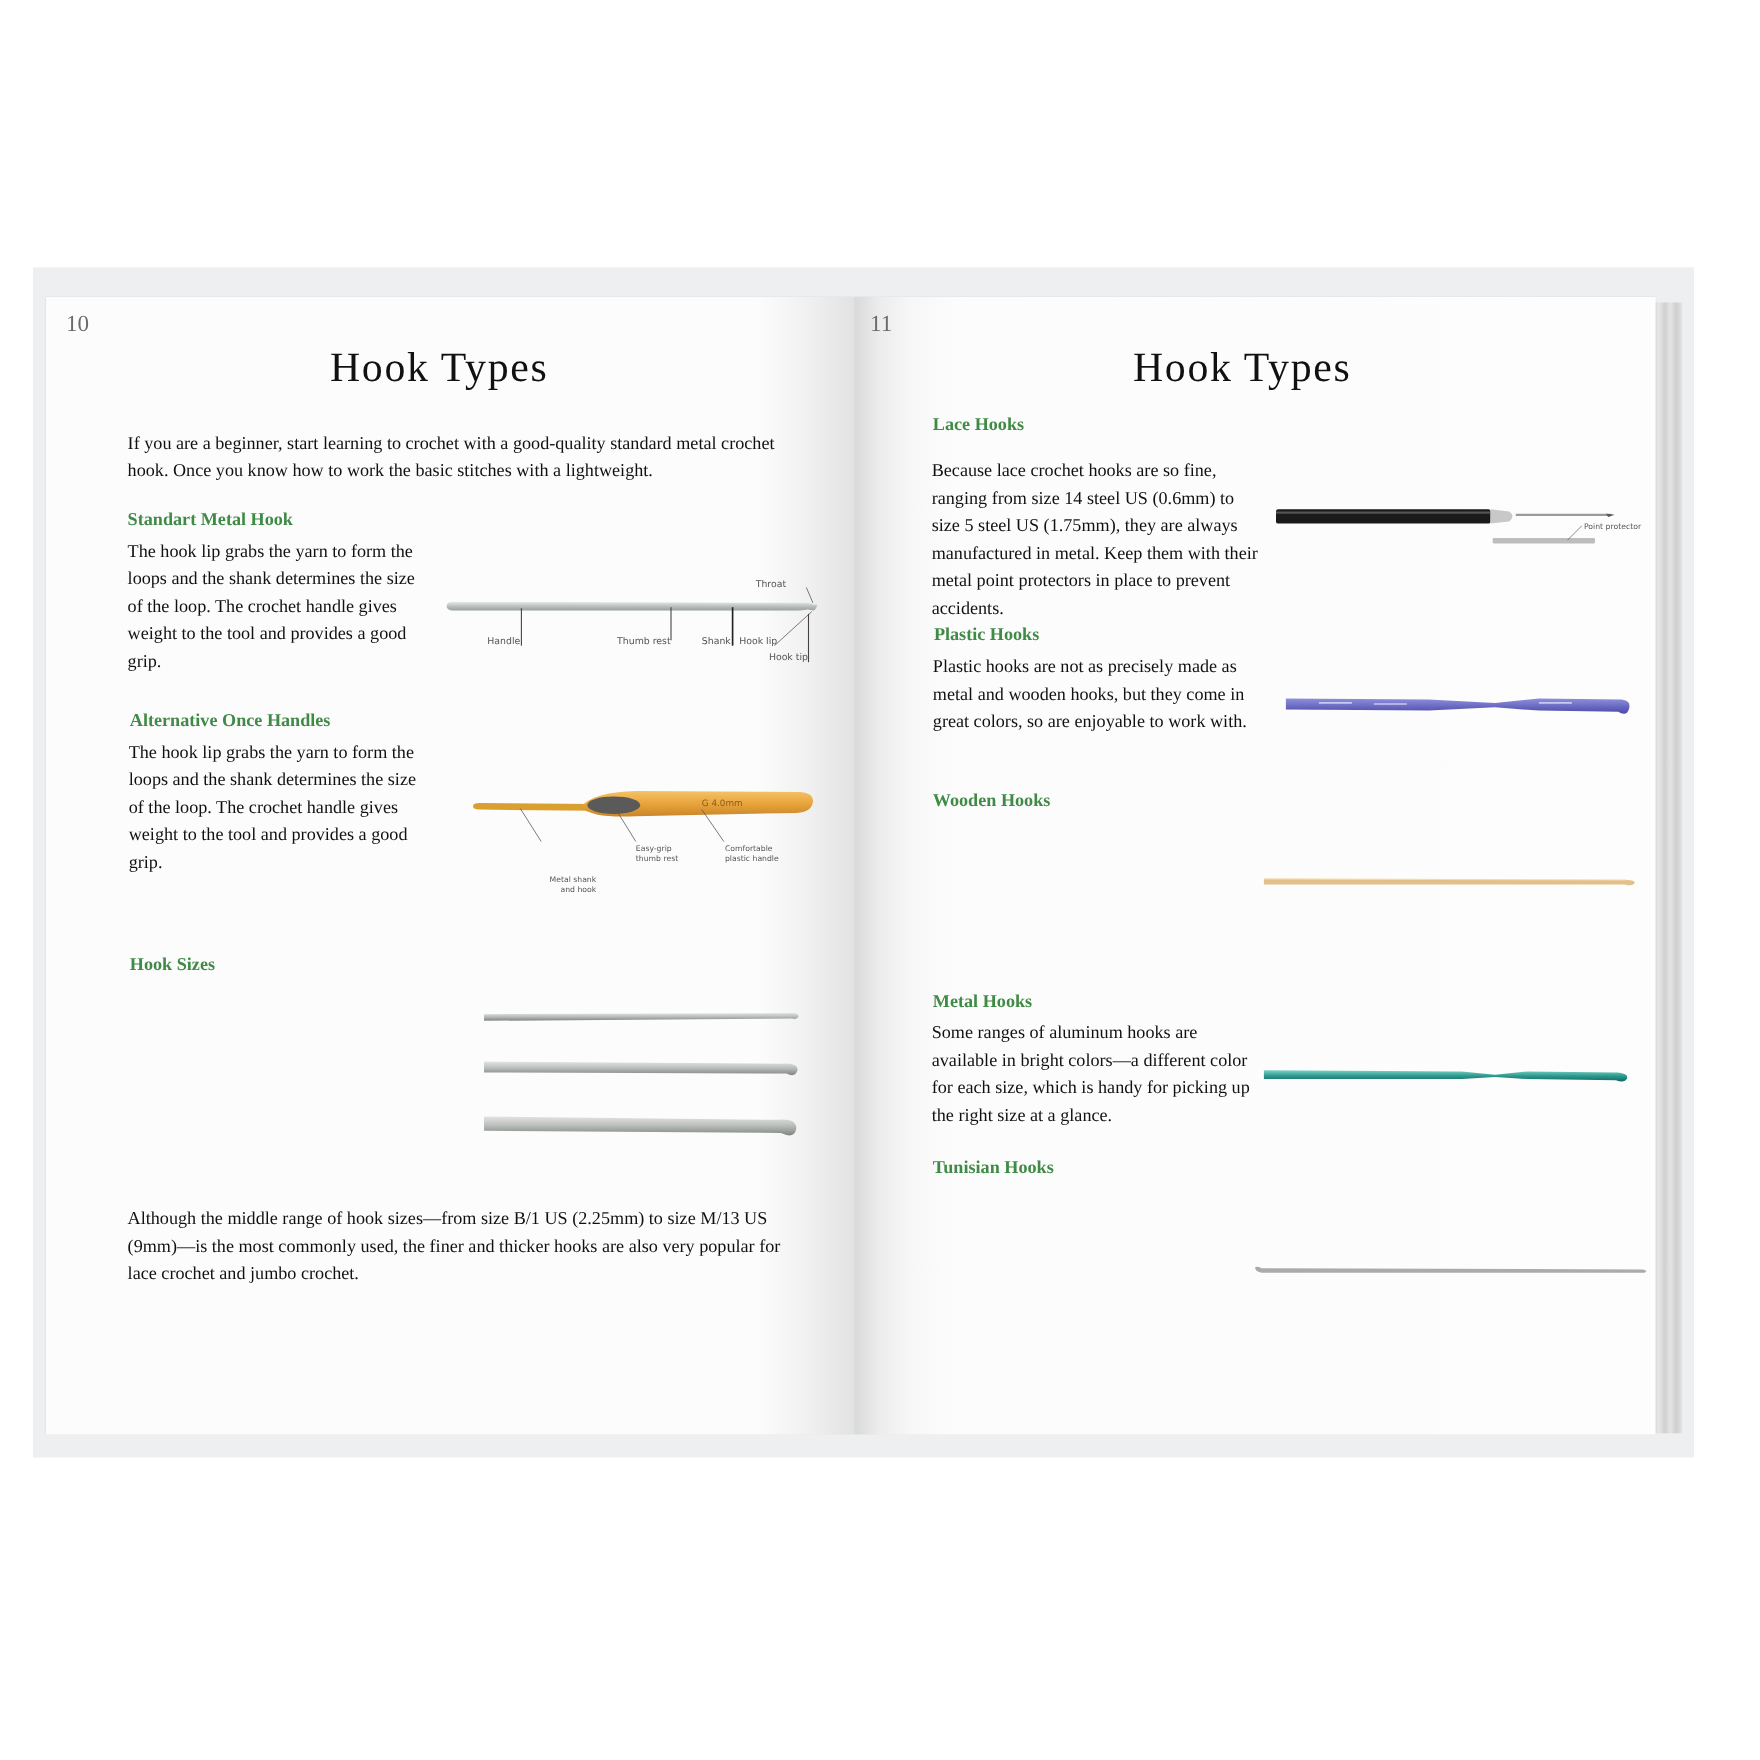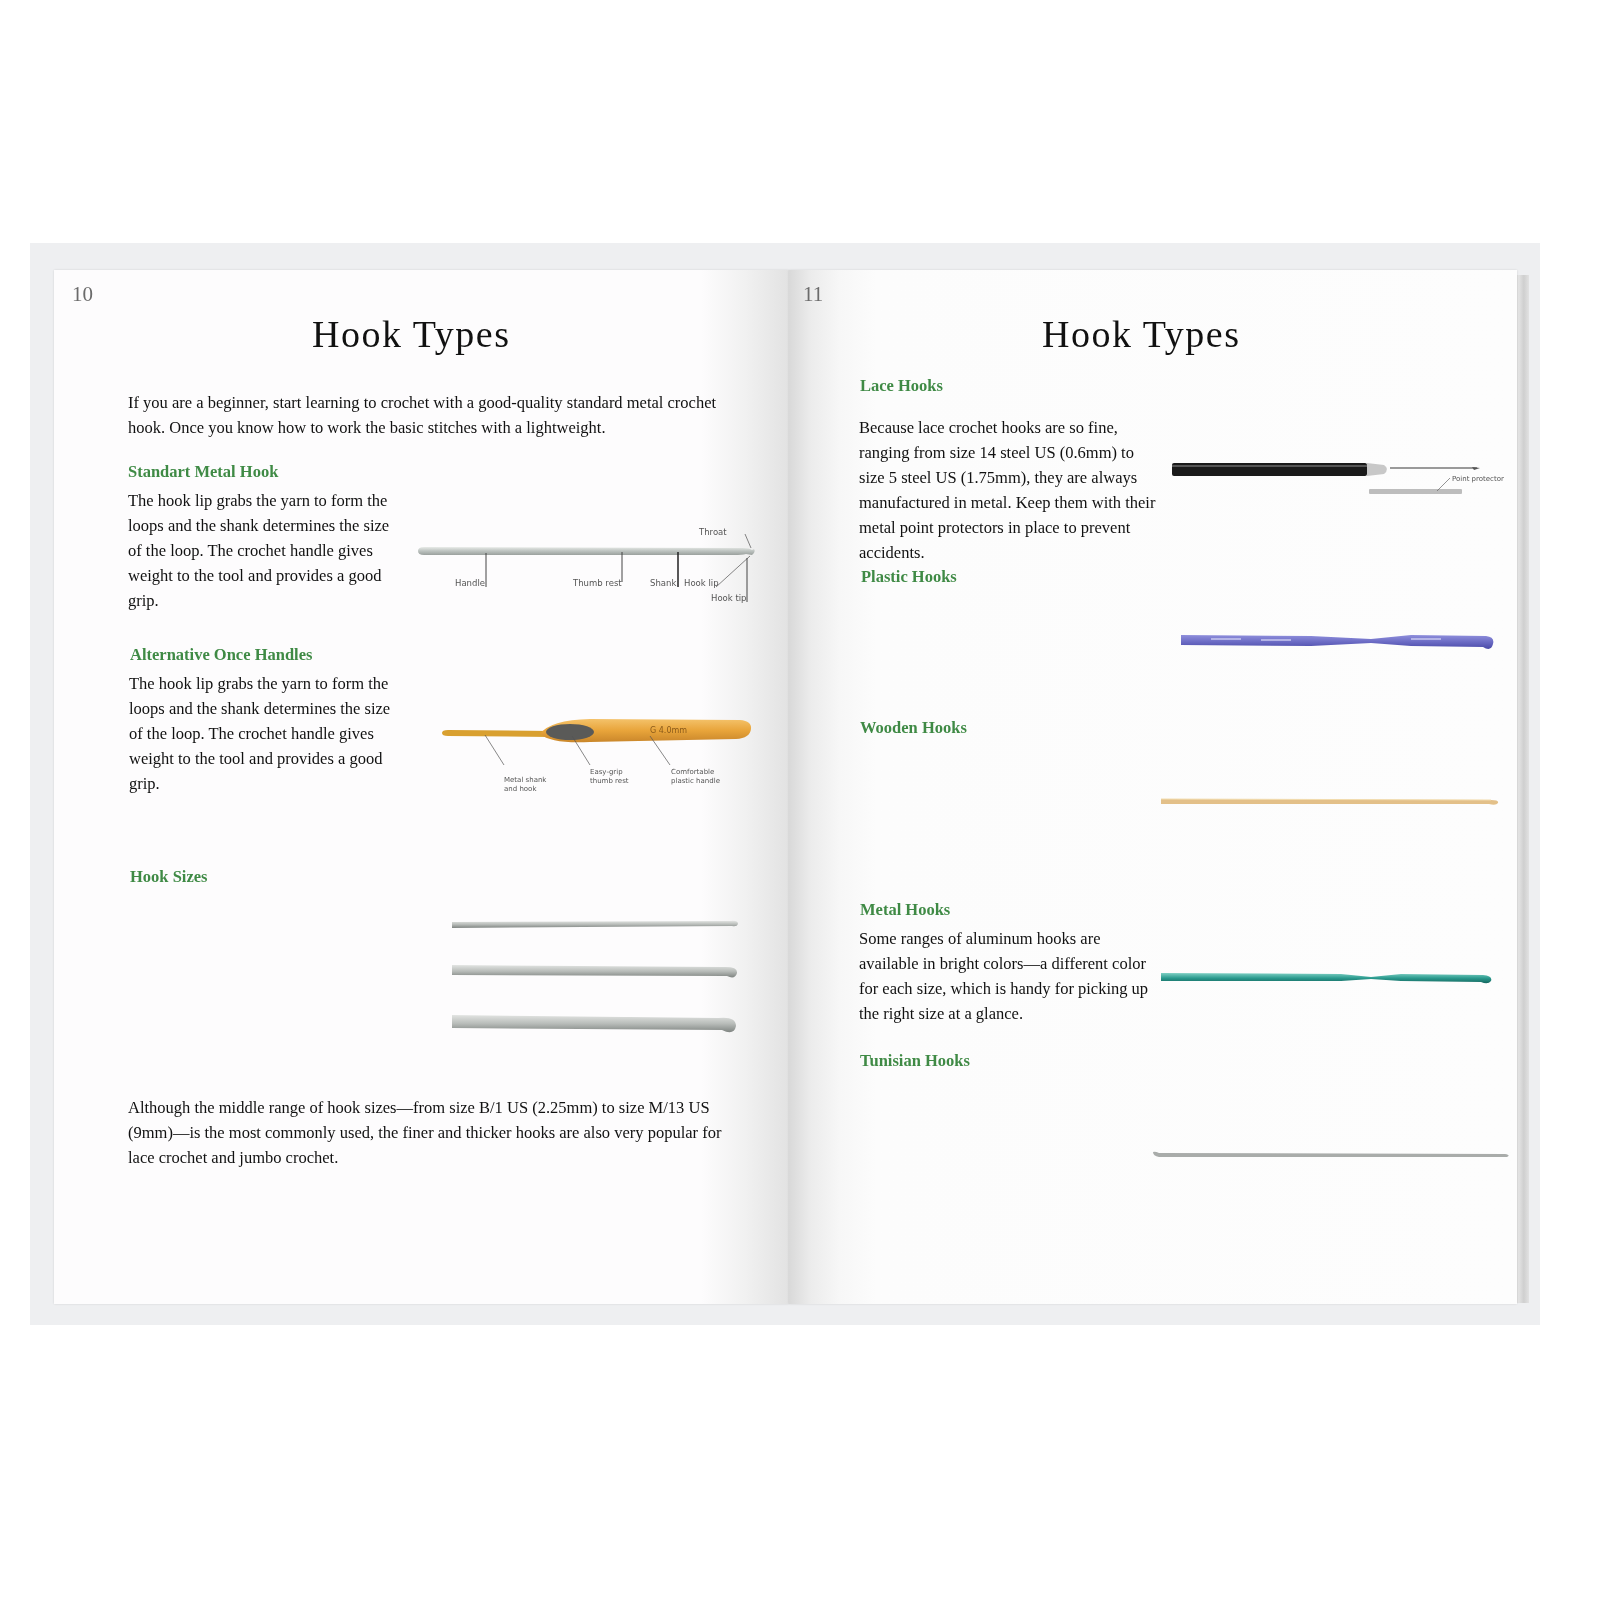--- a/index.html
+++ b/index.html
@@ -18,7 +18,6 @@
   .page {
     position:absolute; top:270px; height:1034px; background:#fdfcfd;
     box-shadow: 0 0 2px rgba(0,0,0,0.12);
-    margin-left: 12px;
   }
   .page.left { left:42px; width:735px;
     background: linear-gradient(90deg,#fdfcfd 0%,#fdfcfd 88%,#f1f1f1 94%,#e2e2e2 100%); }

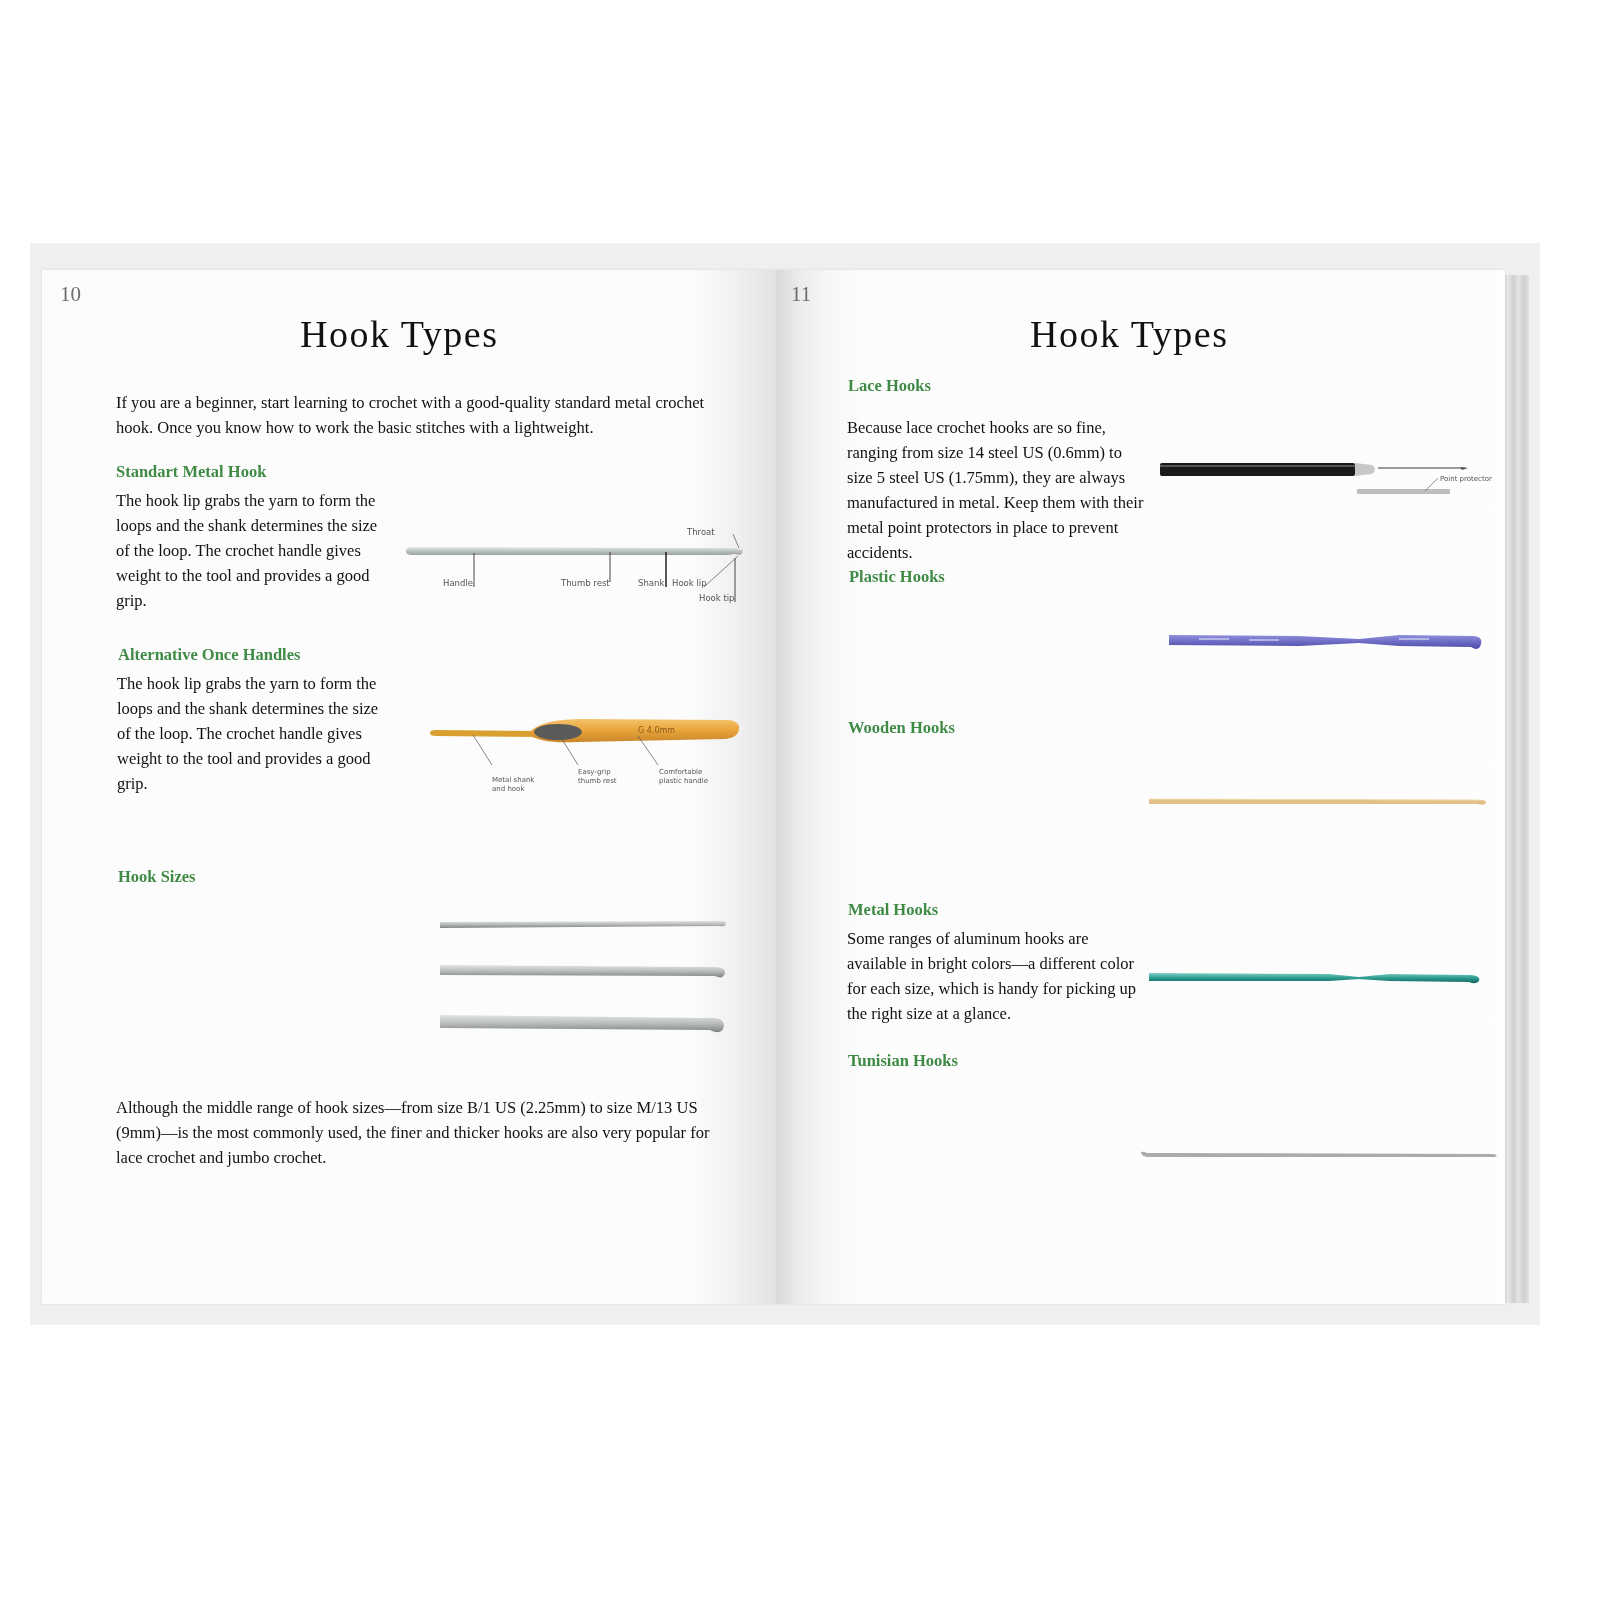--- a/index.html
+++ b/index.html
@@ -141,6 +141,7 @@
   </div>
 
   <div class="h" style="left:72px; top:297px;">Plastic Hooks</div>
+  <div class="txt" style="left:71px; top:323px; width:310px;">Plastic hooks are not as precisely made as metal and wooden hooks, but they come in great colors, so are enjoyable to work with.</div>
   <svg width="320" height="30" style="left:392px; top:360px;">
     <defs>
       <linearGradient id="purpleG" x1="0" y1="0" x2="0" y2="1">

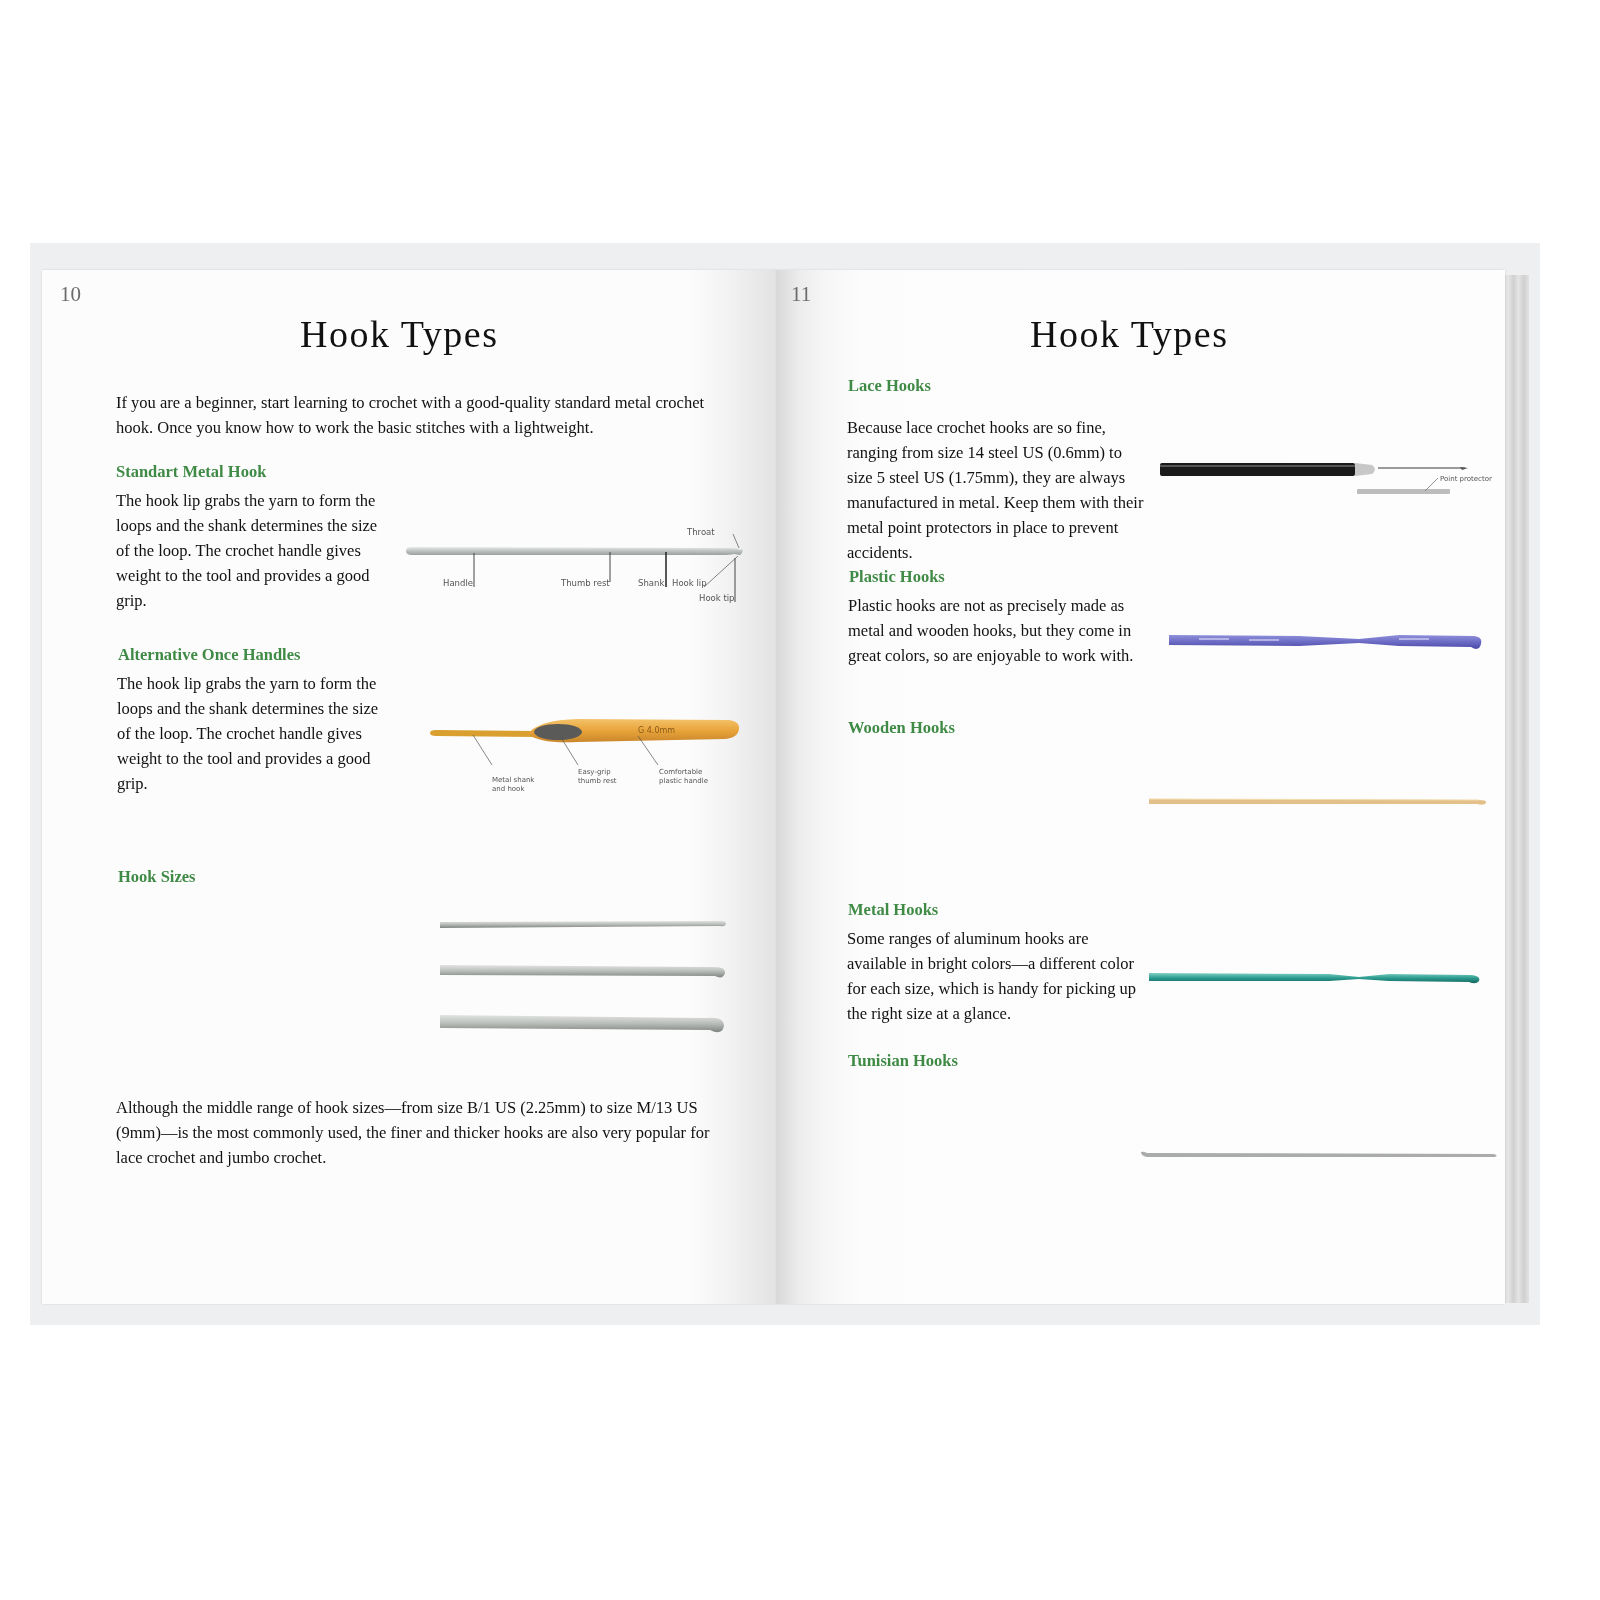--- a/index.html
+++ b/index.html
@@ -98,7 +98,7 @@
       <line x1="132" y1="26" x2="150" y2="55" stroke="#555" stroke-width="0.7"></line>
       <line x1="210" y1="26" x2="230" y2="55" stroke="#555" stroke-width="0.7"></line>
     </svg>
-    <div class="lbl sm" style="left:450px; top:506px; width:50px;">Metal shank and hook</div>
+    <div class="lbl sm" style="left:450px; top:526px; width:50px;text-align:right;">Metal shank and hook</div>
     <div class="lbl sm" style="left:536px; top:498px; width:48px;">Easy-grip thumb rest</div>
     <div class="lbl sm" style="left:617px; top:498px; width:56px;">Comfortable plastic handle</div>
   </div>

